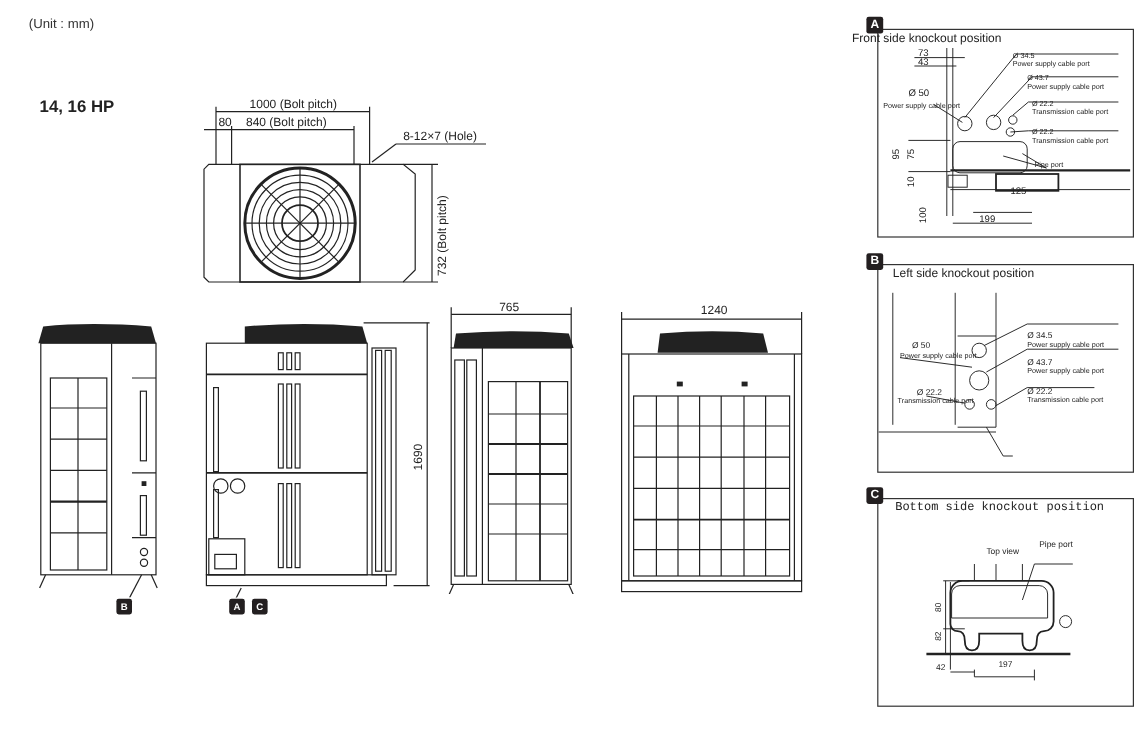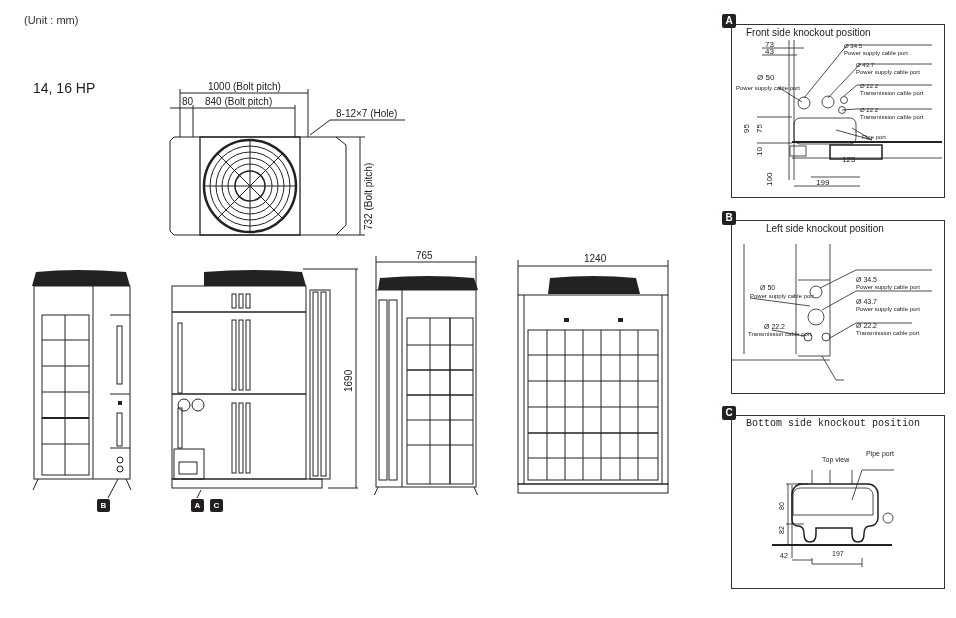--- a/index.html
+++ b/index.html
@@ -172,7 +172,7 @@
 
 <div class="panel" style="left:731px;top:24px;width:212px;height:172px;"></div>
 <div class="badge" style="left:722px;top:14px;">A</div>
-<div class="ptitle" style="left:746px;top:27px;">Front side knockout position</div>
+<div class="ptitle" style="left:710px;top:27px;">Front side knockout position</div>
 <svg class="abs" style="left:732px;top:40px;" width="210" height="155">
   <g stroke="#222" fill="none" stroke-width="0.8">
     <line x1="57" y1="0" x2="57" y2="140"></line>

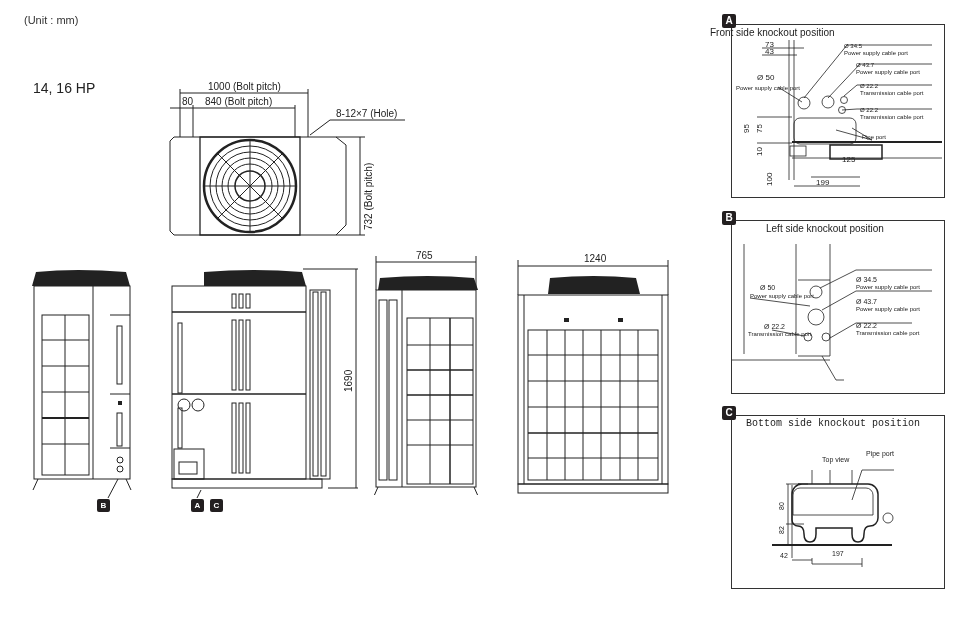--- a/index.html
+++ b/index.html
@@ -6,7 +6,7 @@
   body{width:956px;height:618px;position:relative;overflow:hidden;font-family:"Liberation Sans",sans-serif;color:#222;}
   .abs{position:absolute;}
   .unit{left:24px;top:14px;font-size:11px;color:#333;}
-  .hp{left:33px;top:80px;font-size:14px;font-weight:normal;color:#222;}
+  .hp{left:33px;top:80px;font-size:14px;font-weight:bold;color:#222;}
   svg text{font-family:"Liberation Sans",sans-serif;}
   .panel{position:absolute;border:1px solid #333;background:#fff;}
   .badge{position:absolute;width:14px;height:14px;background:#231f20;color:#fff;font-size:10px;font-weight:bold;text-align:center;line-height:14px;border-radius:2px;}

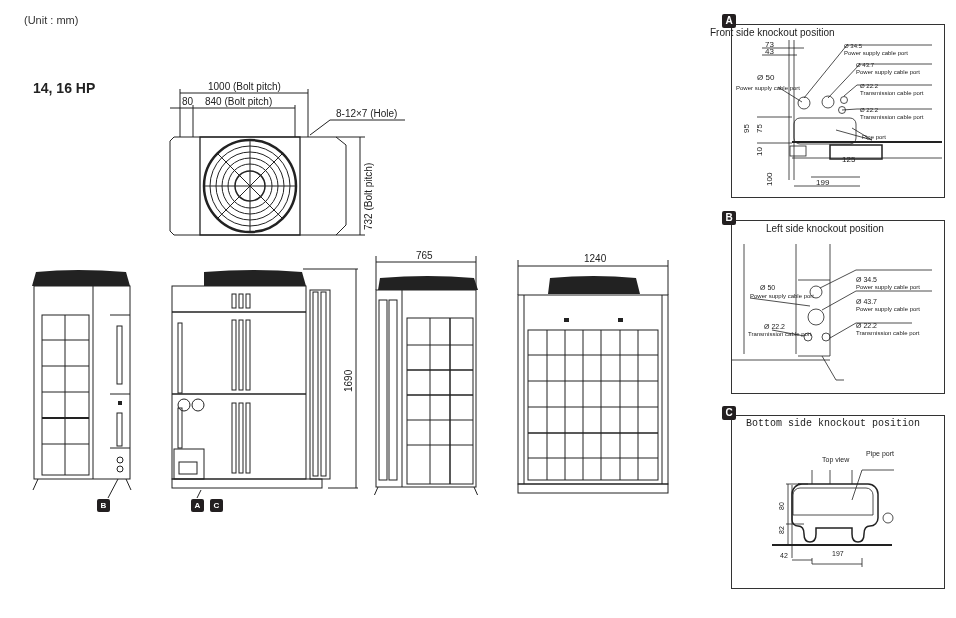--- a/index.html
+++ b/index.html
@@ -231,7 +231,7 @@
 
 <div class="panel" style="left:731px;top:220px;width:212px;height:172px;"></div>
 <div class="badge" style="left:722px;top:211px;">B</div>
-<div class="ptitle" style="left:766px;top:223px;">Left side knockout position</div>
+<div class="ptitle" style="left:744px;top:223px;">Left side knockout position</div>
 <svg class="abs" style="left:732px;top:240px;" width="210" height="150">
   <g stroke="#222" fill="none" stroke-width="0.8">
     <line x1="12" y1="4" x2="12" y2="114"></line>

